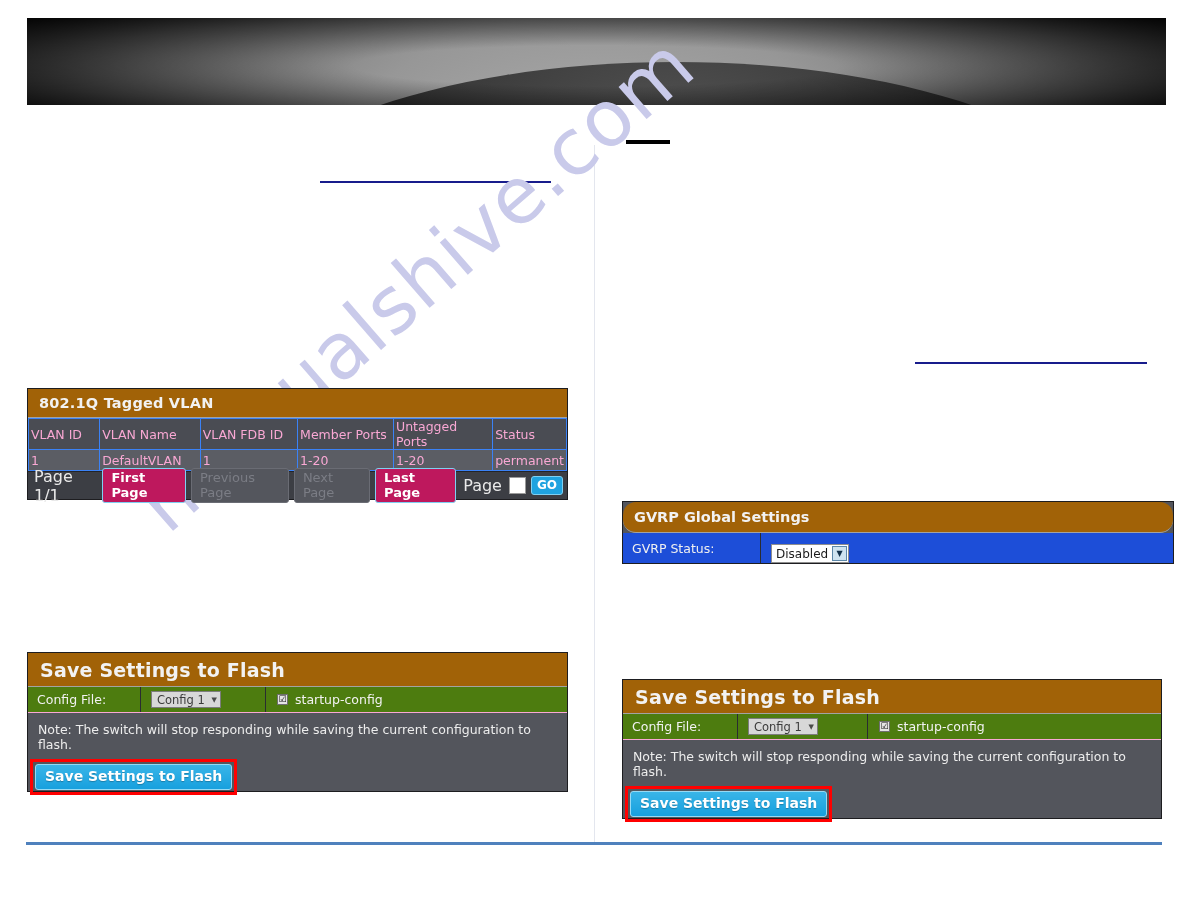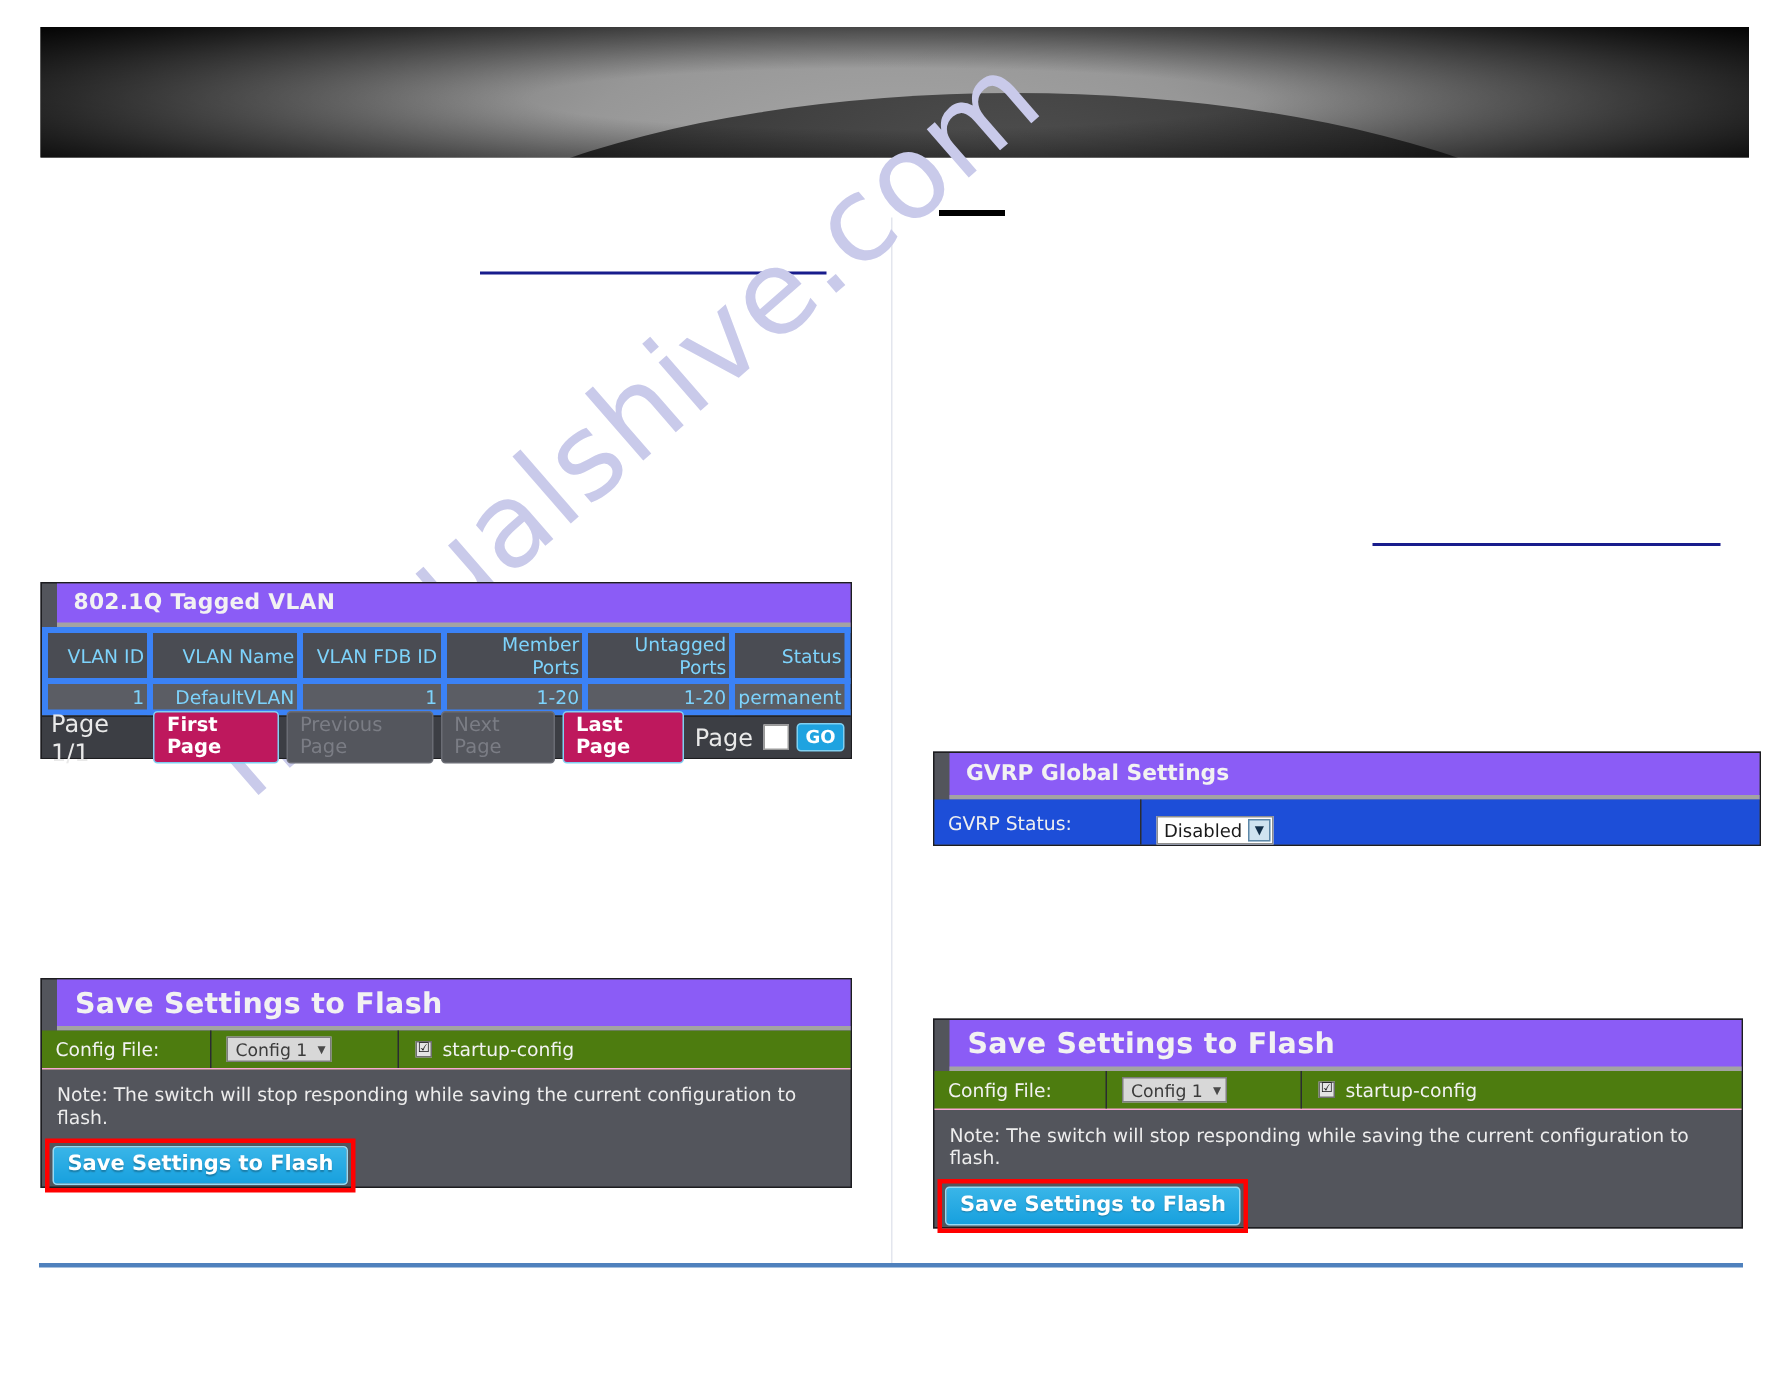--- a/index.html
+++ b/index.html
@@ -108,13 +108,12 @@
     font-family: "DejaVu Sans", sans-serif;
   }
   .panel-title {
-    background: #8b5cf6;
-    border-bottom: 3px solid #a3a3a3;
+    background: #a16207;
+    border-bottom: 1px solid #a3a3a3;
     color: #f2f2f2;
     font-weight: bold;
     display: flex;
     align-items: center;
-    margin-left: 10px;
   }
 
   

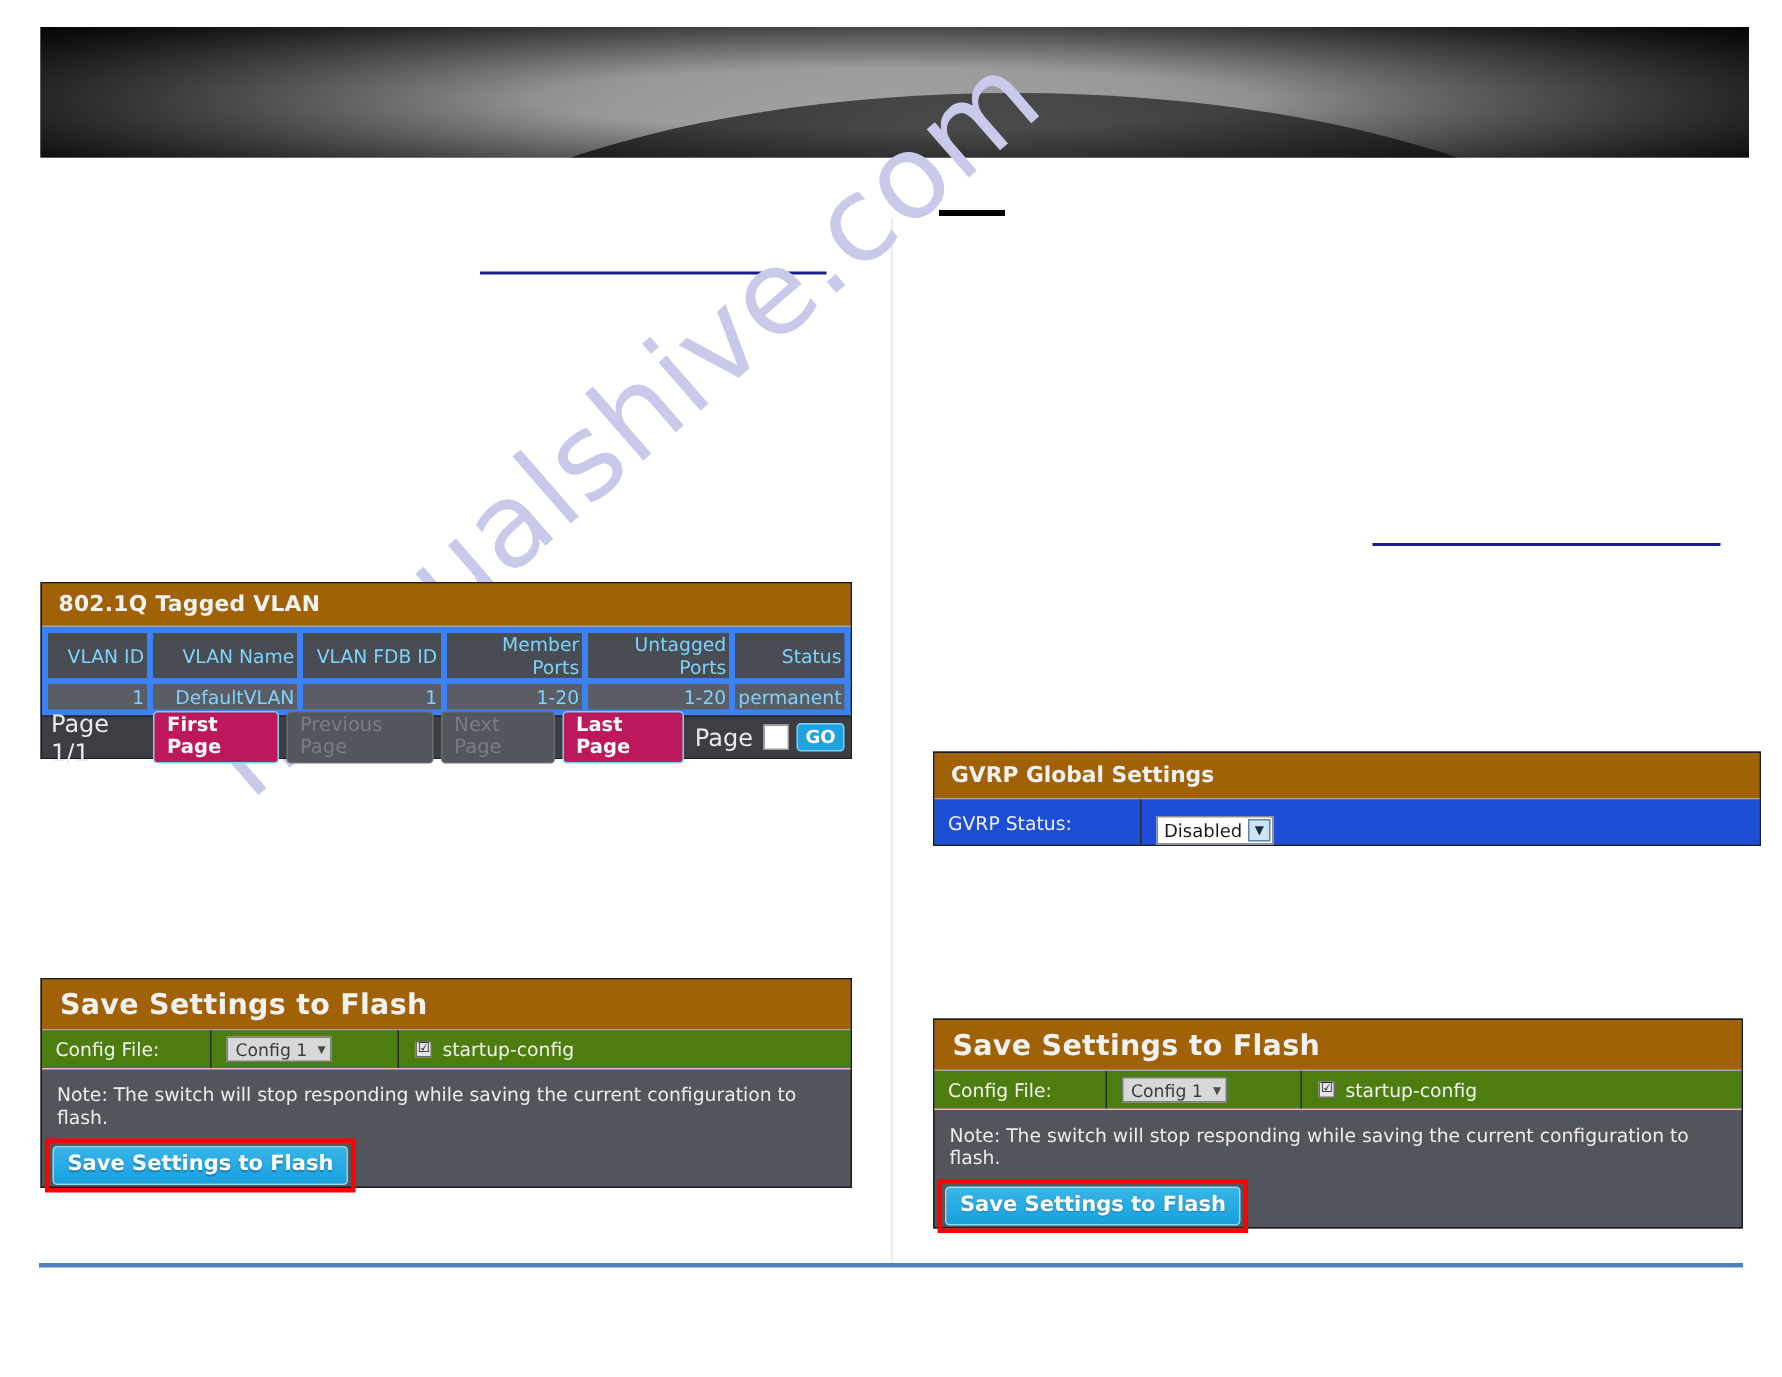--- a/index.html
+++ b/index.html
@@ -123,11 +123,11 @@
   }
   #vlan-table { width: 100%; border-collapse: collapse; }
   #vlan-table th, #vlan-table td {
-    border: 4px solid #3b82f6;
+    border: 1px solid #3b82f6;
     font-weight: normal;
     font-size: 12.5px;
-    text-align: right;
-    color: #7dd3fc;
+    text-align: left;
+    color: #f9a8d4;
     height: 21px;
     padding: 0 2px;
   }

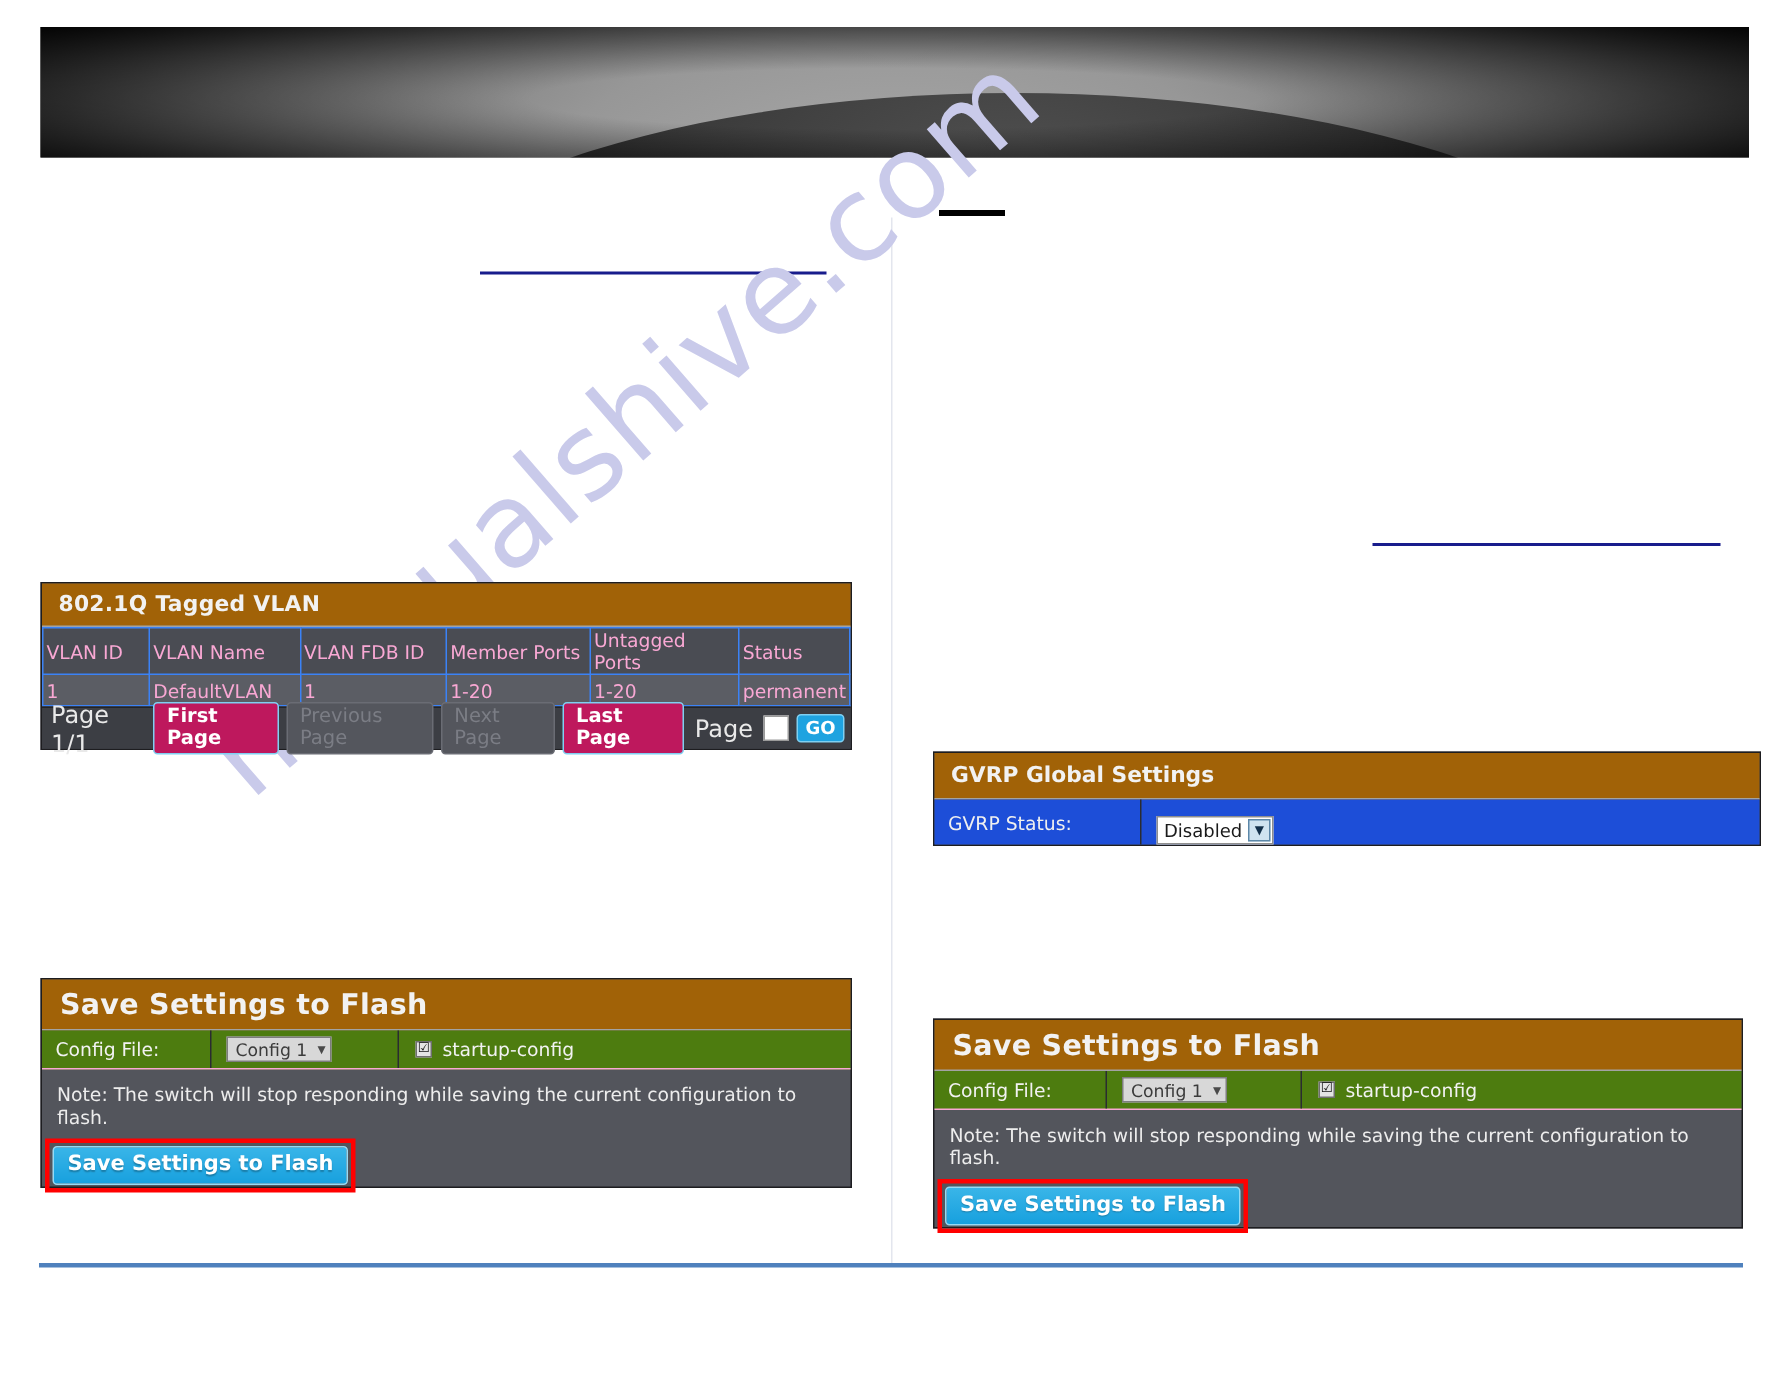--- a/index.html
+++ b/index.html
@@ -181,7 +181,7 @@
   
   #gvrp-panel { left: 622px; top: 501px; width: 552px; }
   #gvrp-panel .panel-title {
-    height: 31px; padding-left: 11px; font-size: 14.5px;
+    height: 31px; padding-left: 11px; font-size: 14.5px; border-radius: 13px;
   }
   #gvrp-row { display: flex; height: 30px; align-items: stretch; background: #1d4ed8; }
   #gvrp-row .cell-label {

